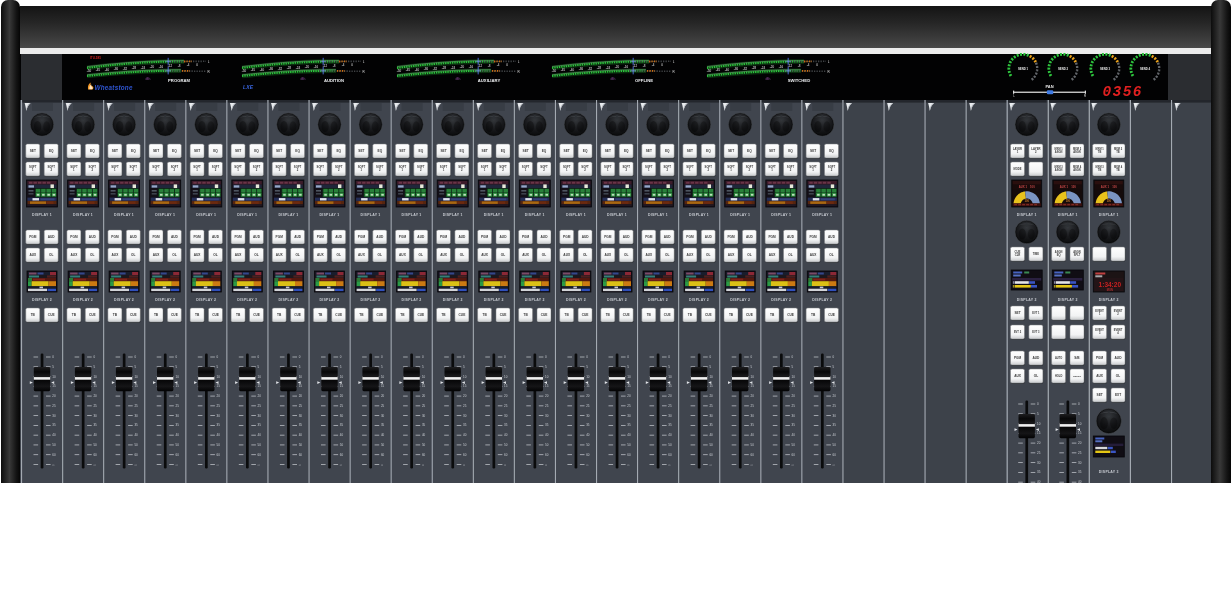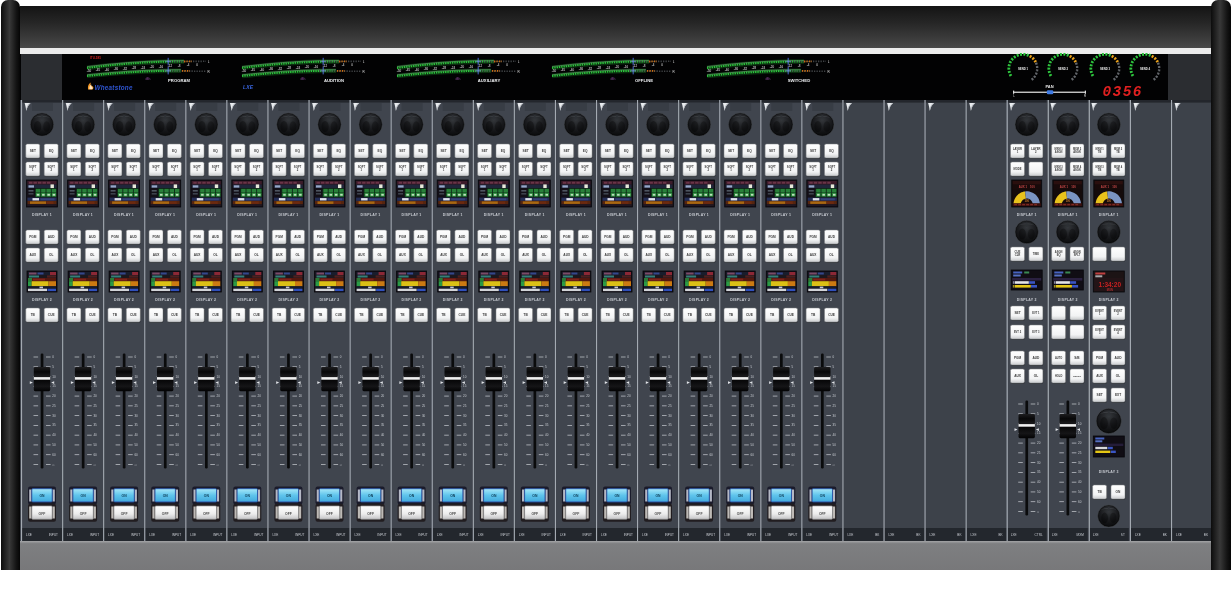--- a/index.html
+++ b/index.html
@@ -1,7 +1,7 @@
 <!DOCTYPE html>
 <html><head><meta charset="utf-8"><style>
 html,body{margin:0;padding:0;background:#fff}
-#c{position:relative;width:1232px;height:570px;overflow:hidden;font-family:"Liberation Sans",sans-serif}
+#c{position:relative;width:1232px;height:483px;overflow:hidden;font-family:"Liberation Sans",sans-serif}
 svg{font-family:"Liberation Sans",sans-serif;will-change:transform}
 </style></head><body>
 <div id="c">

